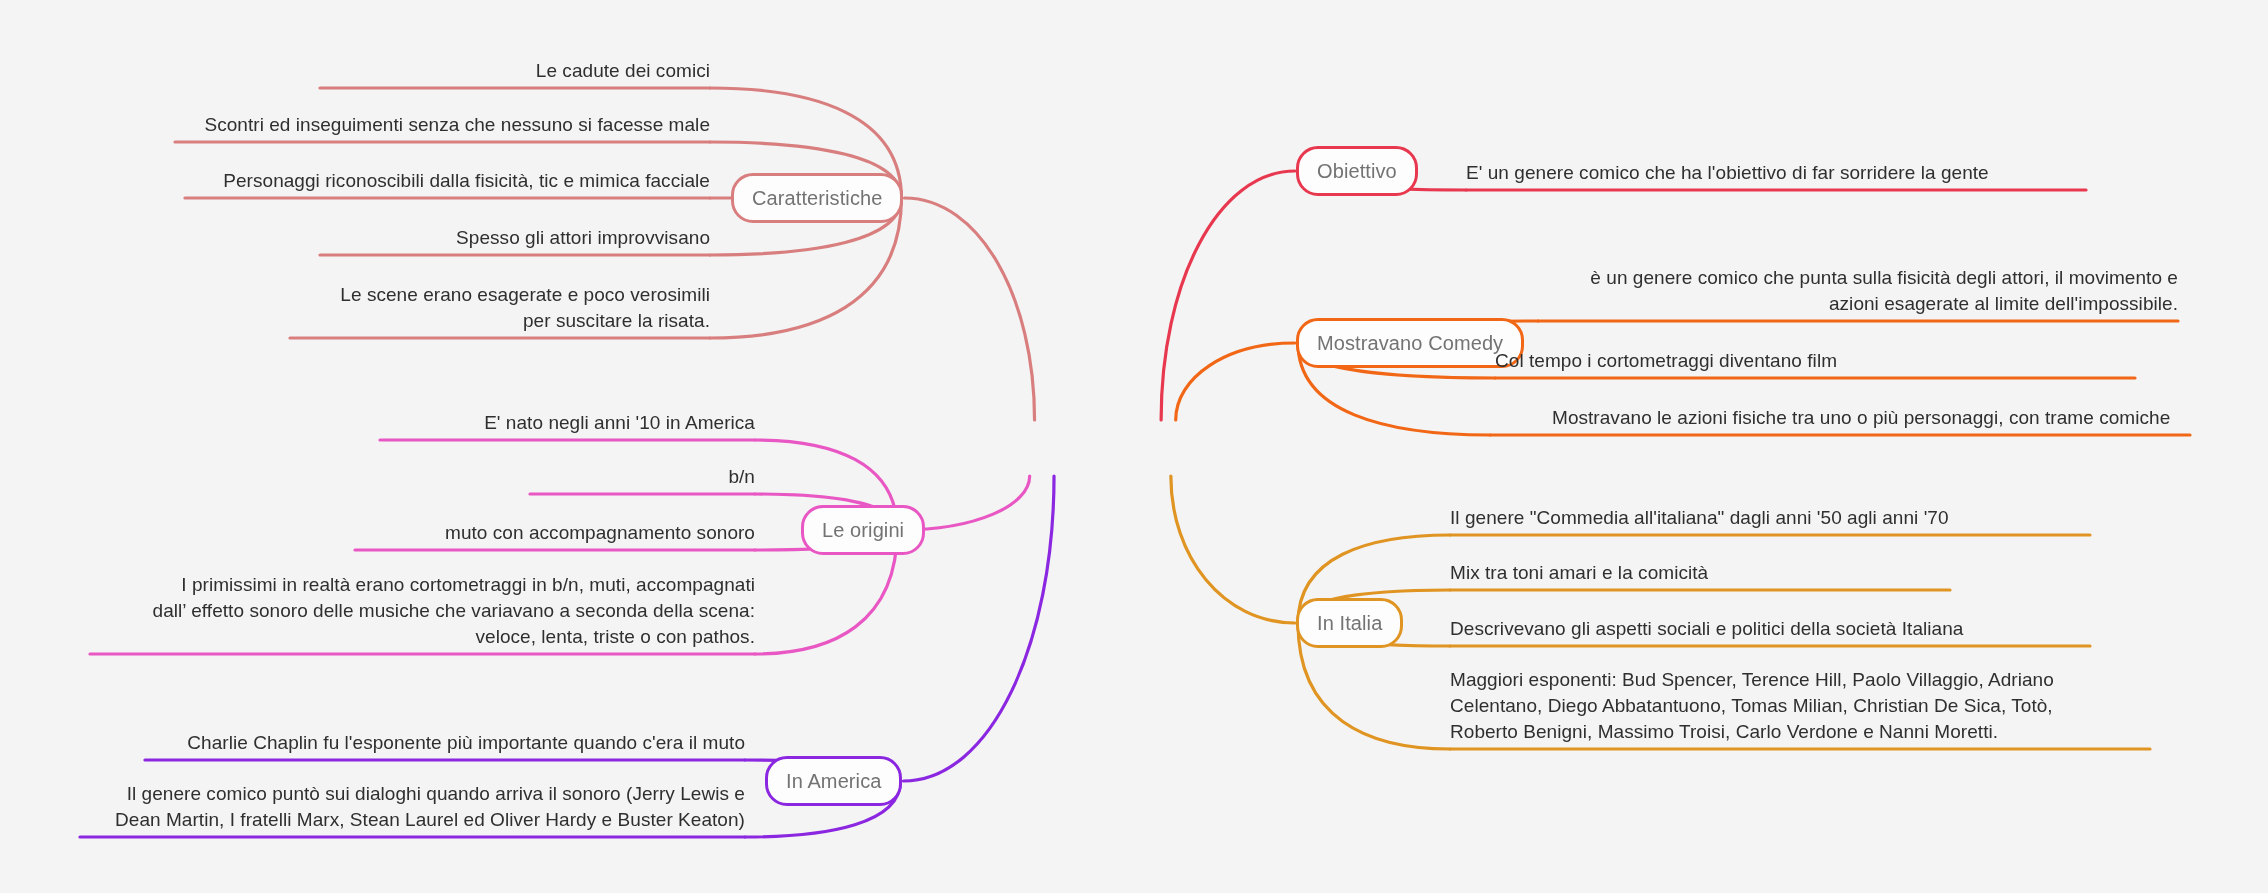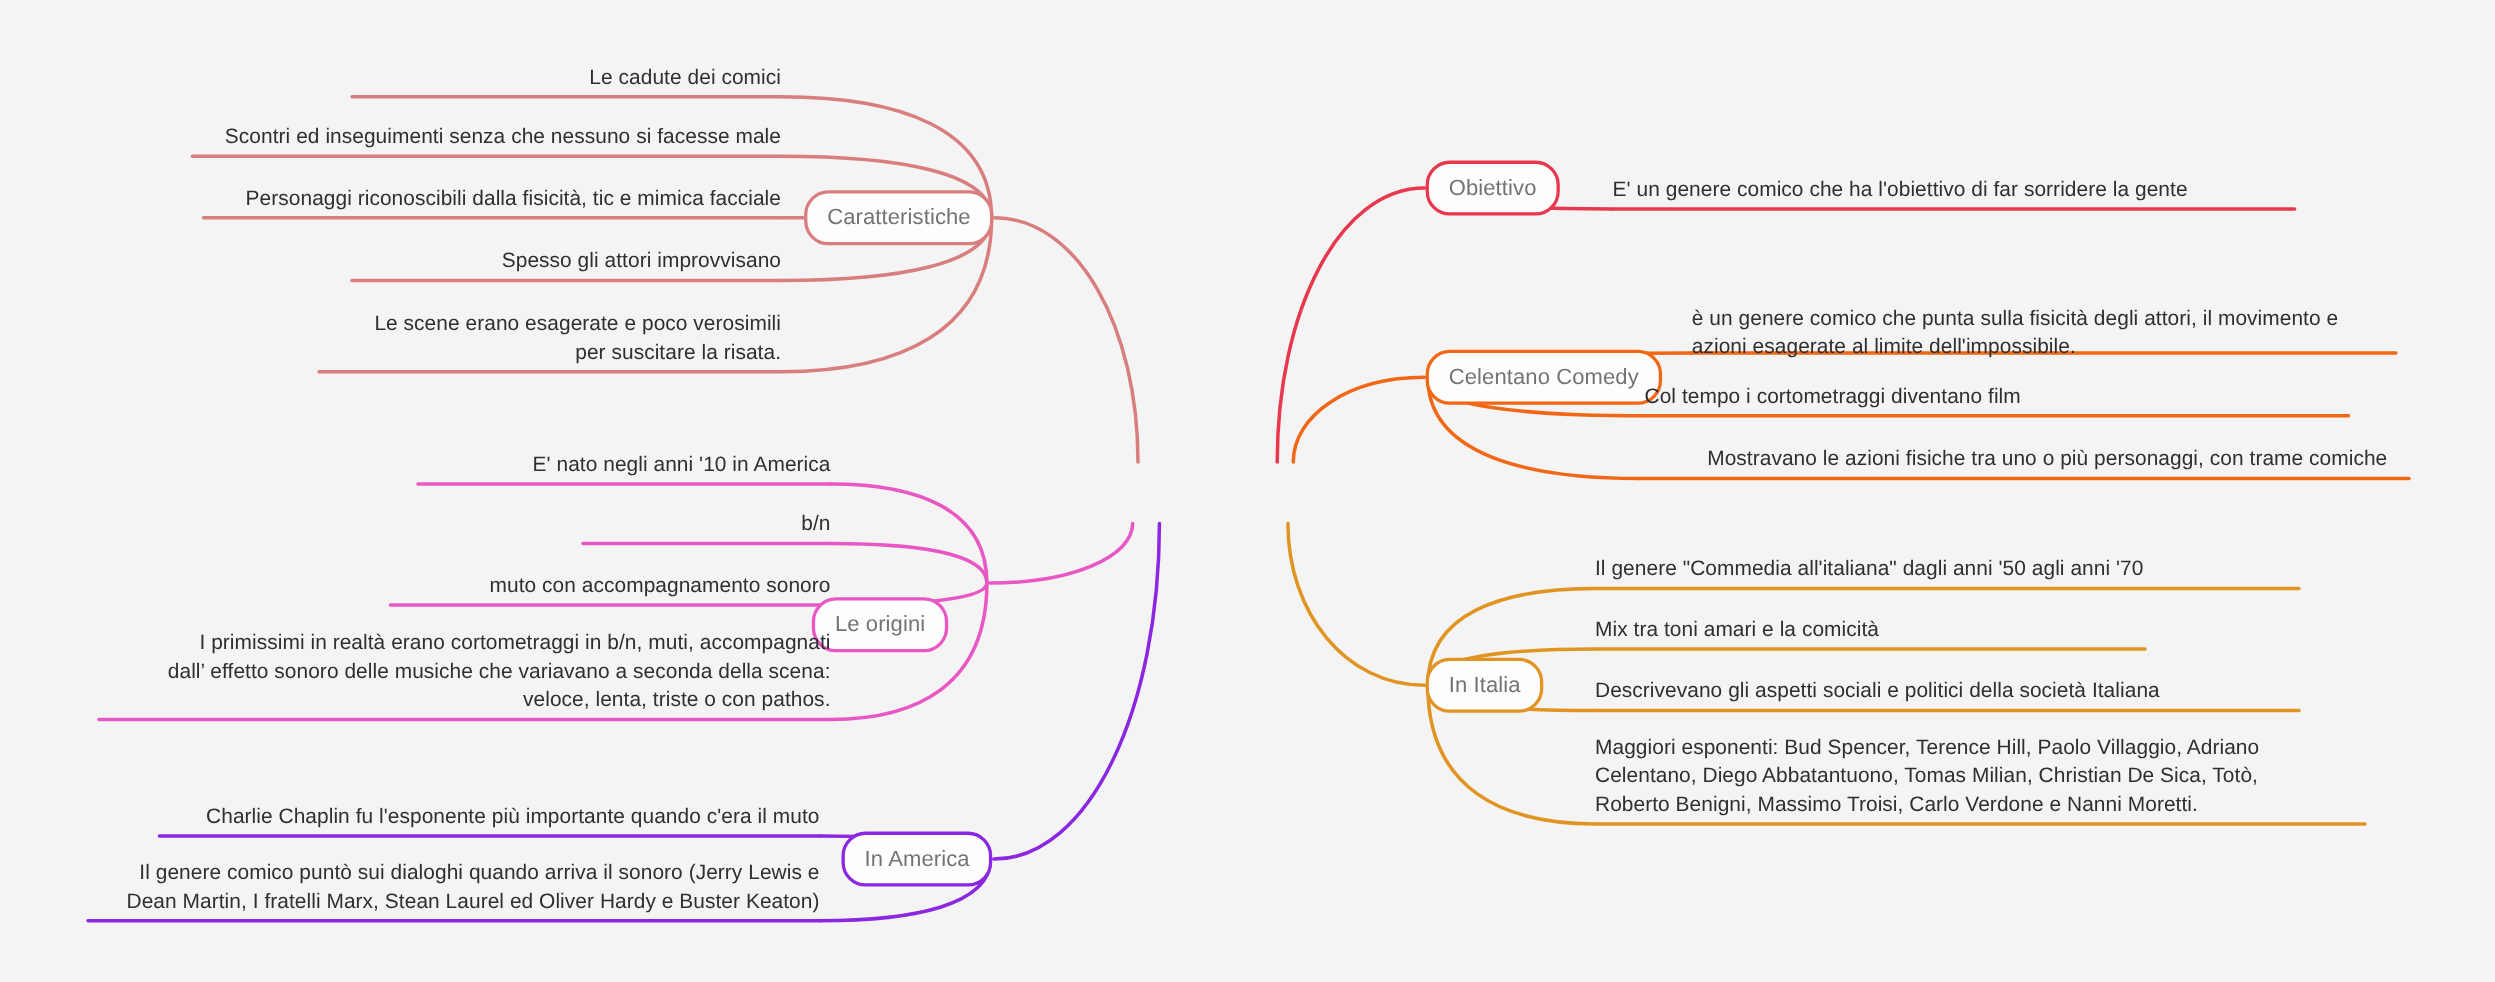--- a/index.html
+++ b/index.html
@@ -151,7 +151,7 @@
 
   <div class="branch-node" style="left:1296px; top:318px; border-color:#f26716;">Celentano Comedy</div>
 
-  <div class="leaf right" style="left:1538px; top:277px; width:640px;">è un genere comico che punta sulla fisicità degli attori, il movimento e
+  <div class="leaf right" style="left:1538px; top:265px; width:640px;text-align:right;">è un genere comico che punta sulla fisicità degli attori, il movimento e
 azioni esagerate al limite dell'impossibile.</div>
   <div class="leaf right" style="left:1495px; top:348px; width:640px;">Col tempo i cortometraggi diventano film</div>
   <div class="leaf right" style="left:1552px; top:405px; width:700px;">Mostravano le azioni fisiche tra uno o più personaggi, con trame comiche</div>

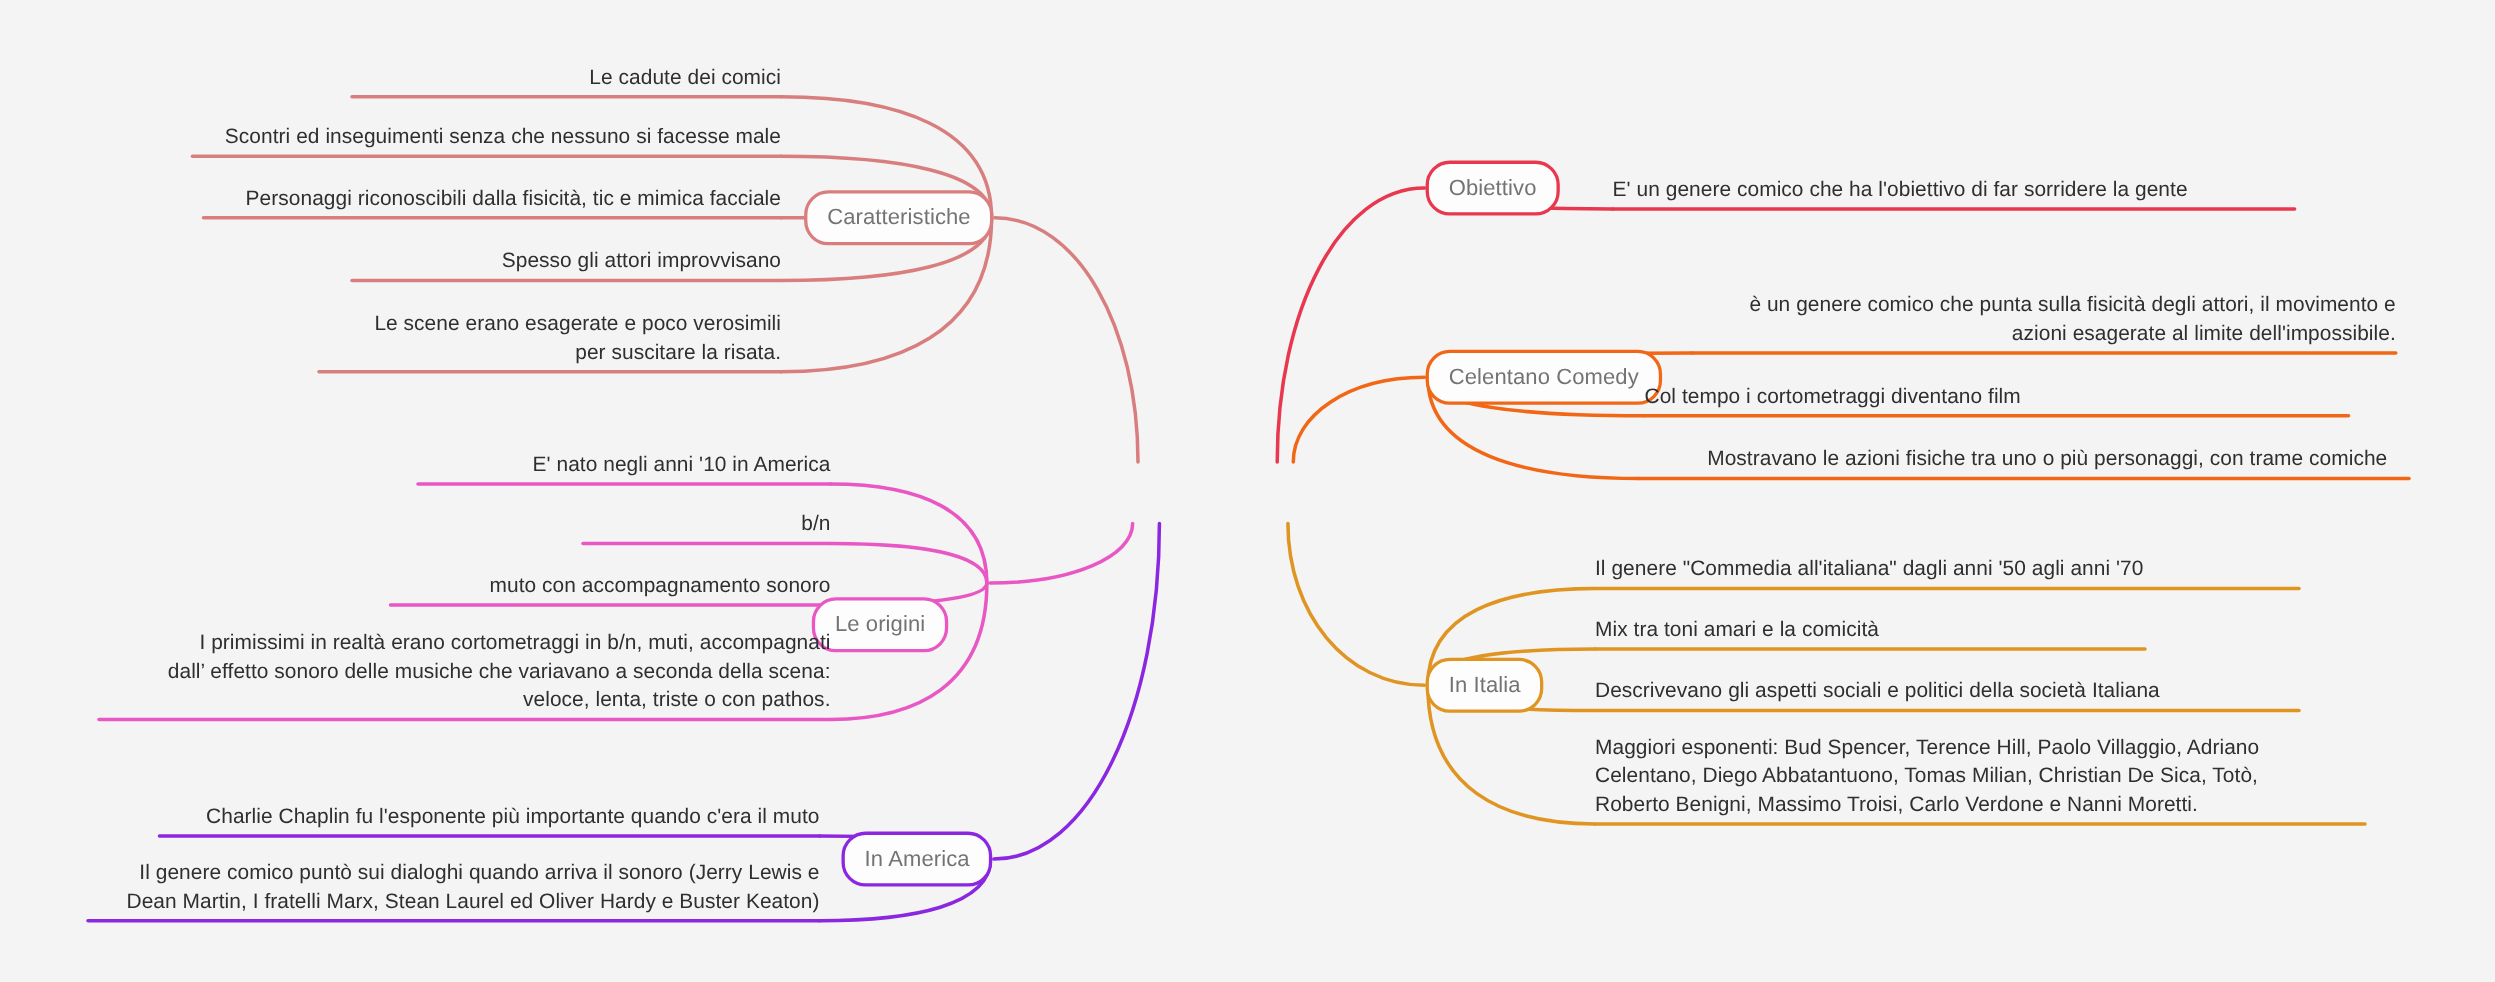--- a/index.html
+++ b/index.html
@@ -149,7 +149,7 @@
 
   <div class="leaf right" style="left:1466px; top:160px; width:620px;">E' un genere comico che ha l'obiettivo di far sorridere la gente</div>
 
-  <div class="branch-node" style="left:1296px; top:318px; border-color:#f26716;">Celentano Comedy</div>
+  <div class="branch-node" style="left:1296px; top:318px; border-color:#f26716;">Mostravano Comedy</div>
 
   <div class="leaf right" style="left:1538px; top:265px; width:640px;text-align:right;">è un genere comico che punta sulla fisicità degli attori, il movimento e
 azioni esagerate al limite dell'impossibile.</div>

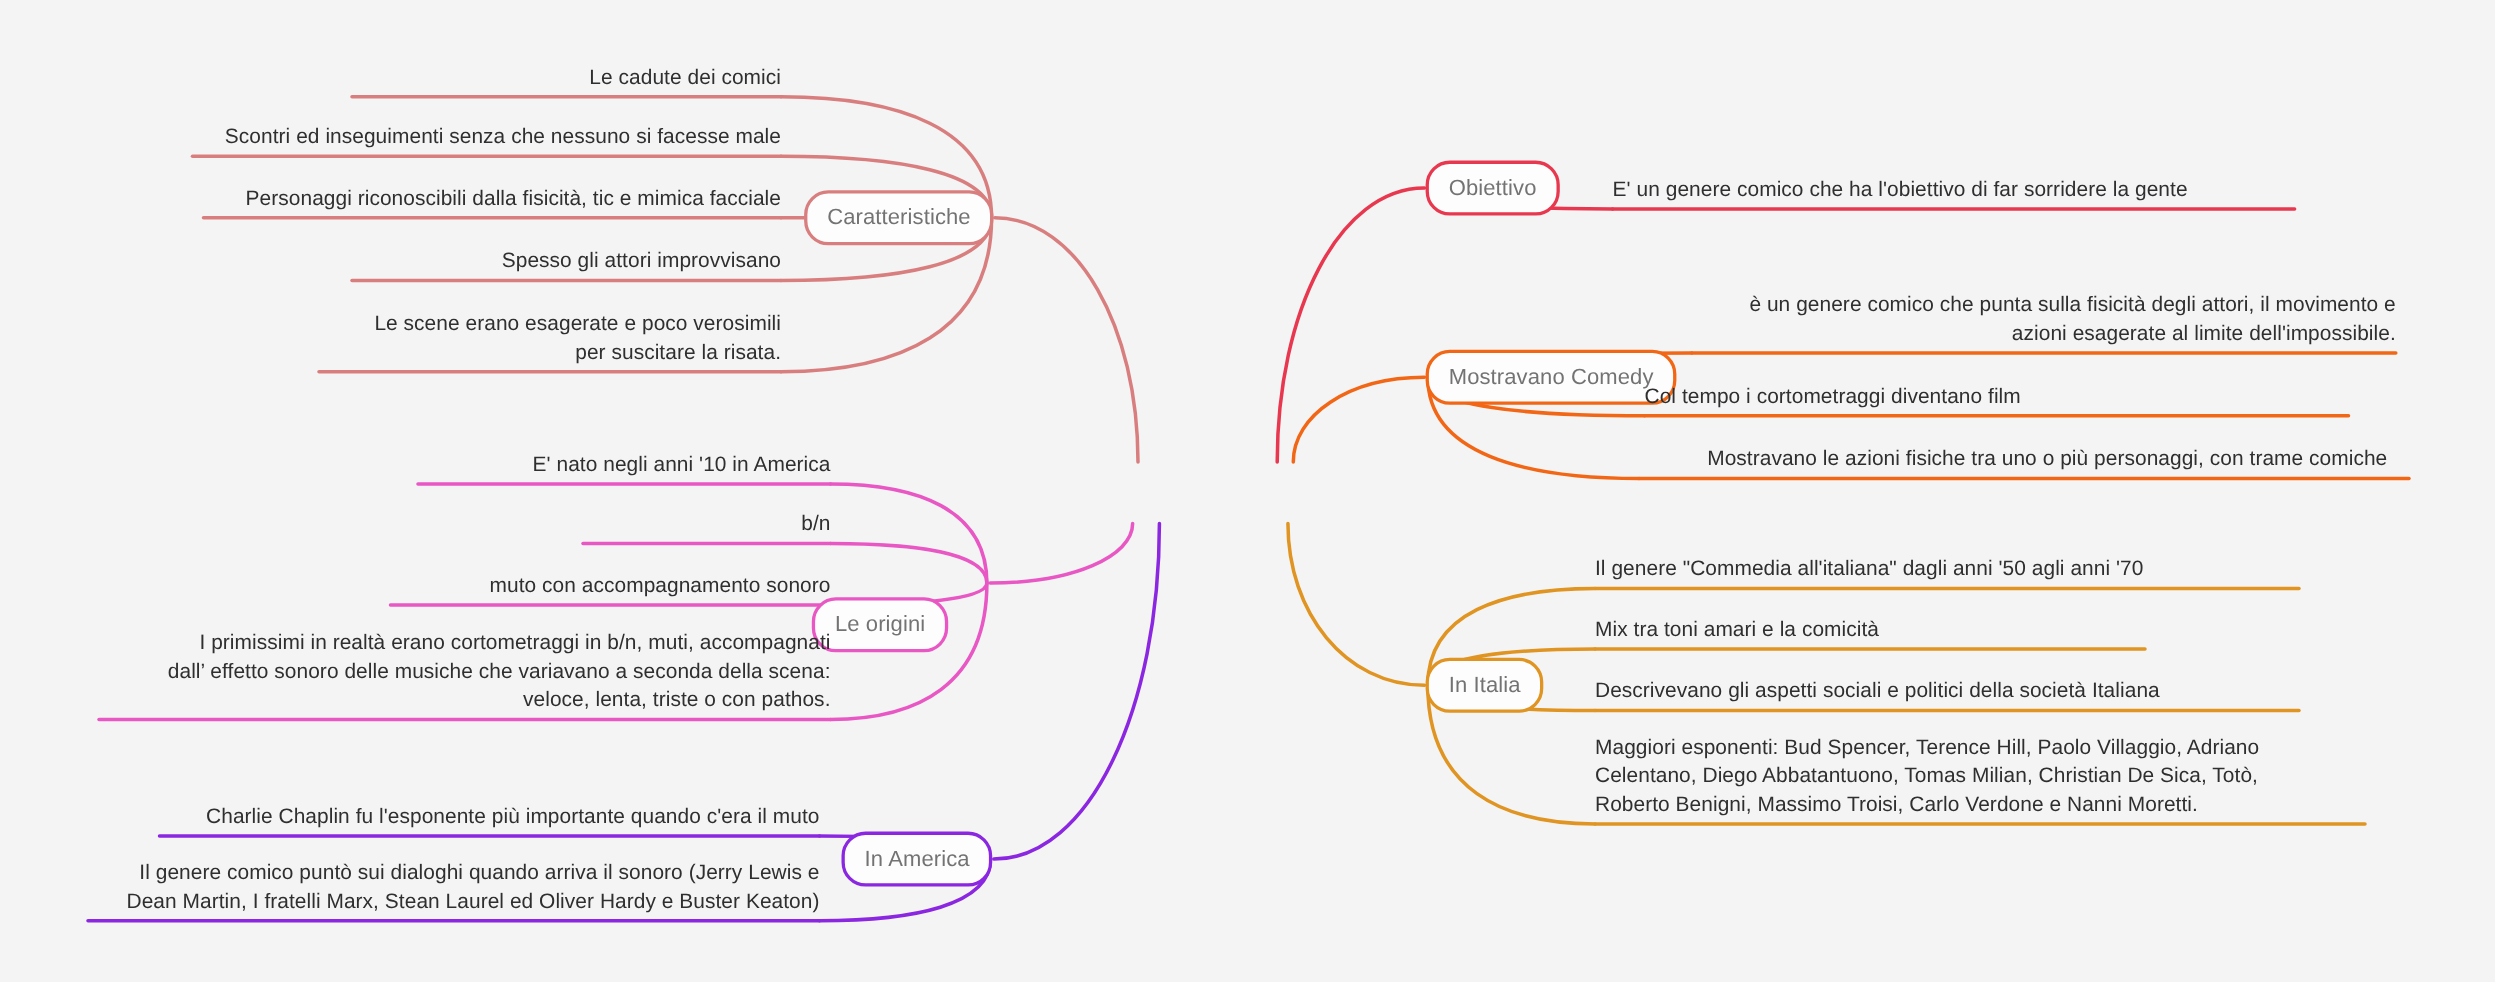--- a/index.html
+++ b/index.html
@@ -130,7 +130,7 @@
   <div class="leaf lefta" style="left:290px; top:282px; width:420px;">Le scene erano esagerate e poco verosimili
 per suscitare la risata.</div>
 
-  <div class="branch-node" style="left:738px; top:505px; border-color:#e857c3;margin-top:38px;">Le origini</div>
+  <div class="branch-node" style="left:801px; top:505px; border-color:#e857c3;">Le origini</div>
 
   <div class="leaf lefta" style="left:380px; top:410px; width:375px;">E' nato negli anni '10 in America</div>
   <div class="leaf lefta" style="left:530px; top:464px; width:225px;">b/n</div>

